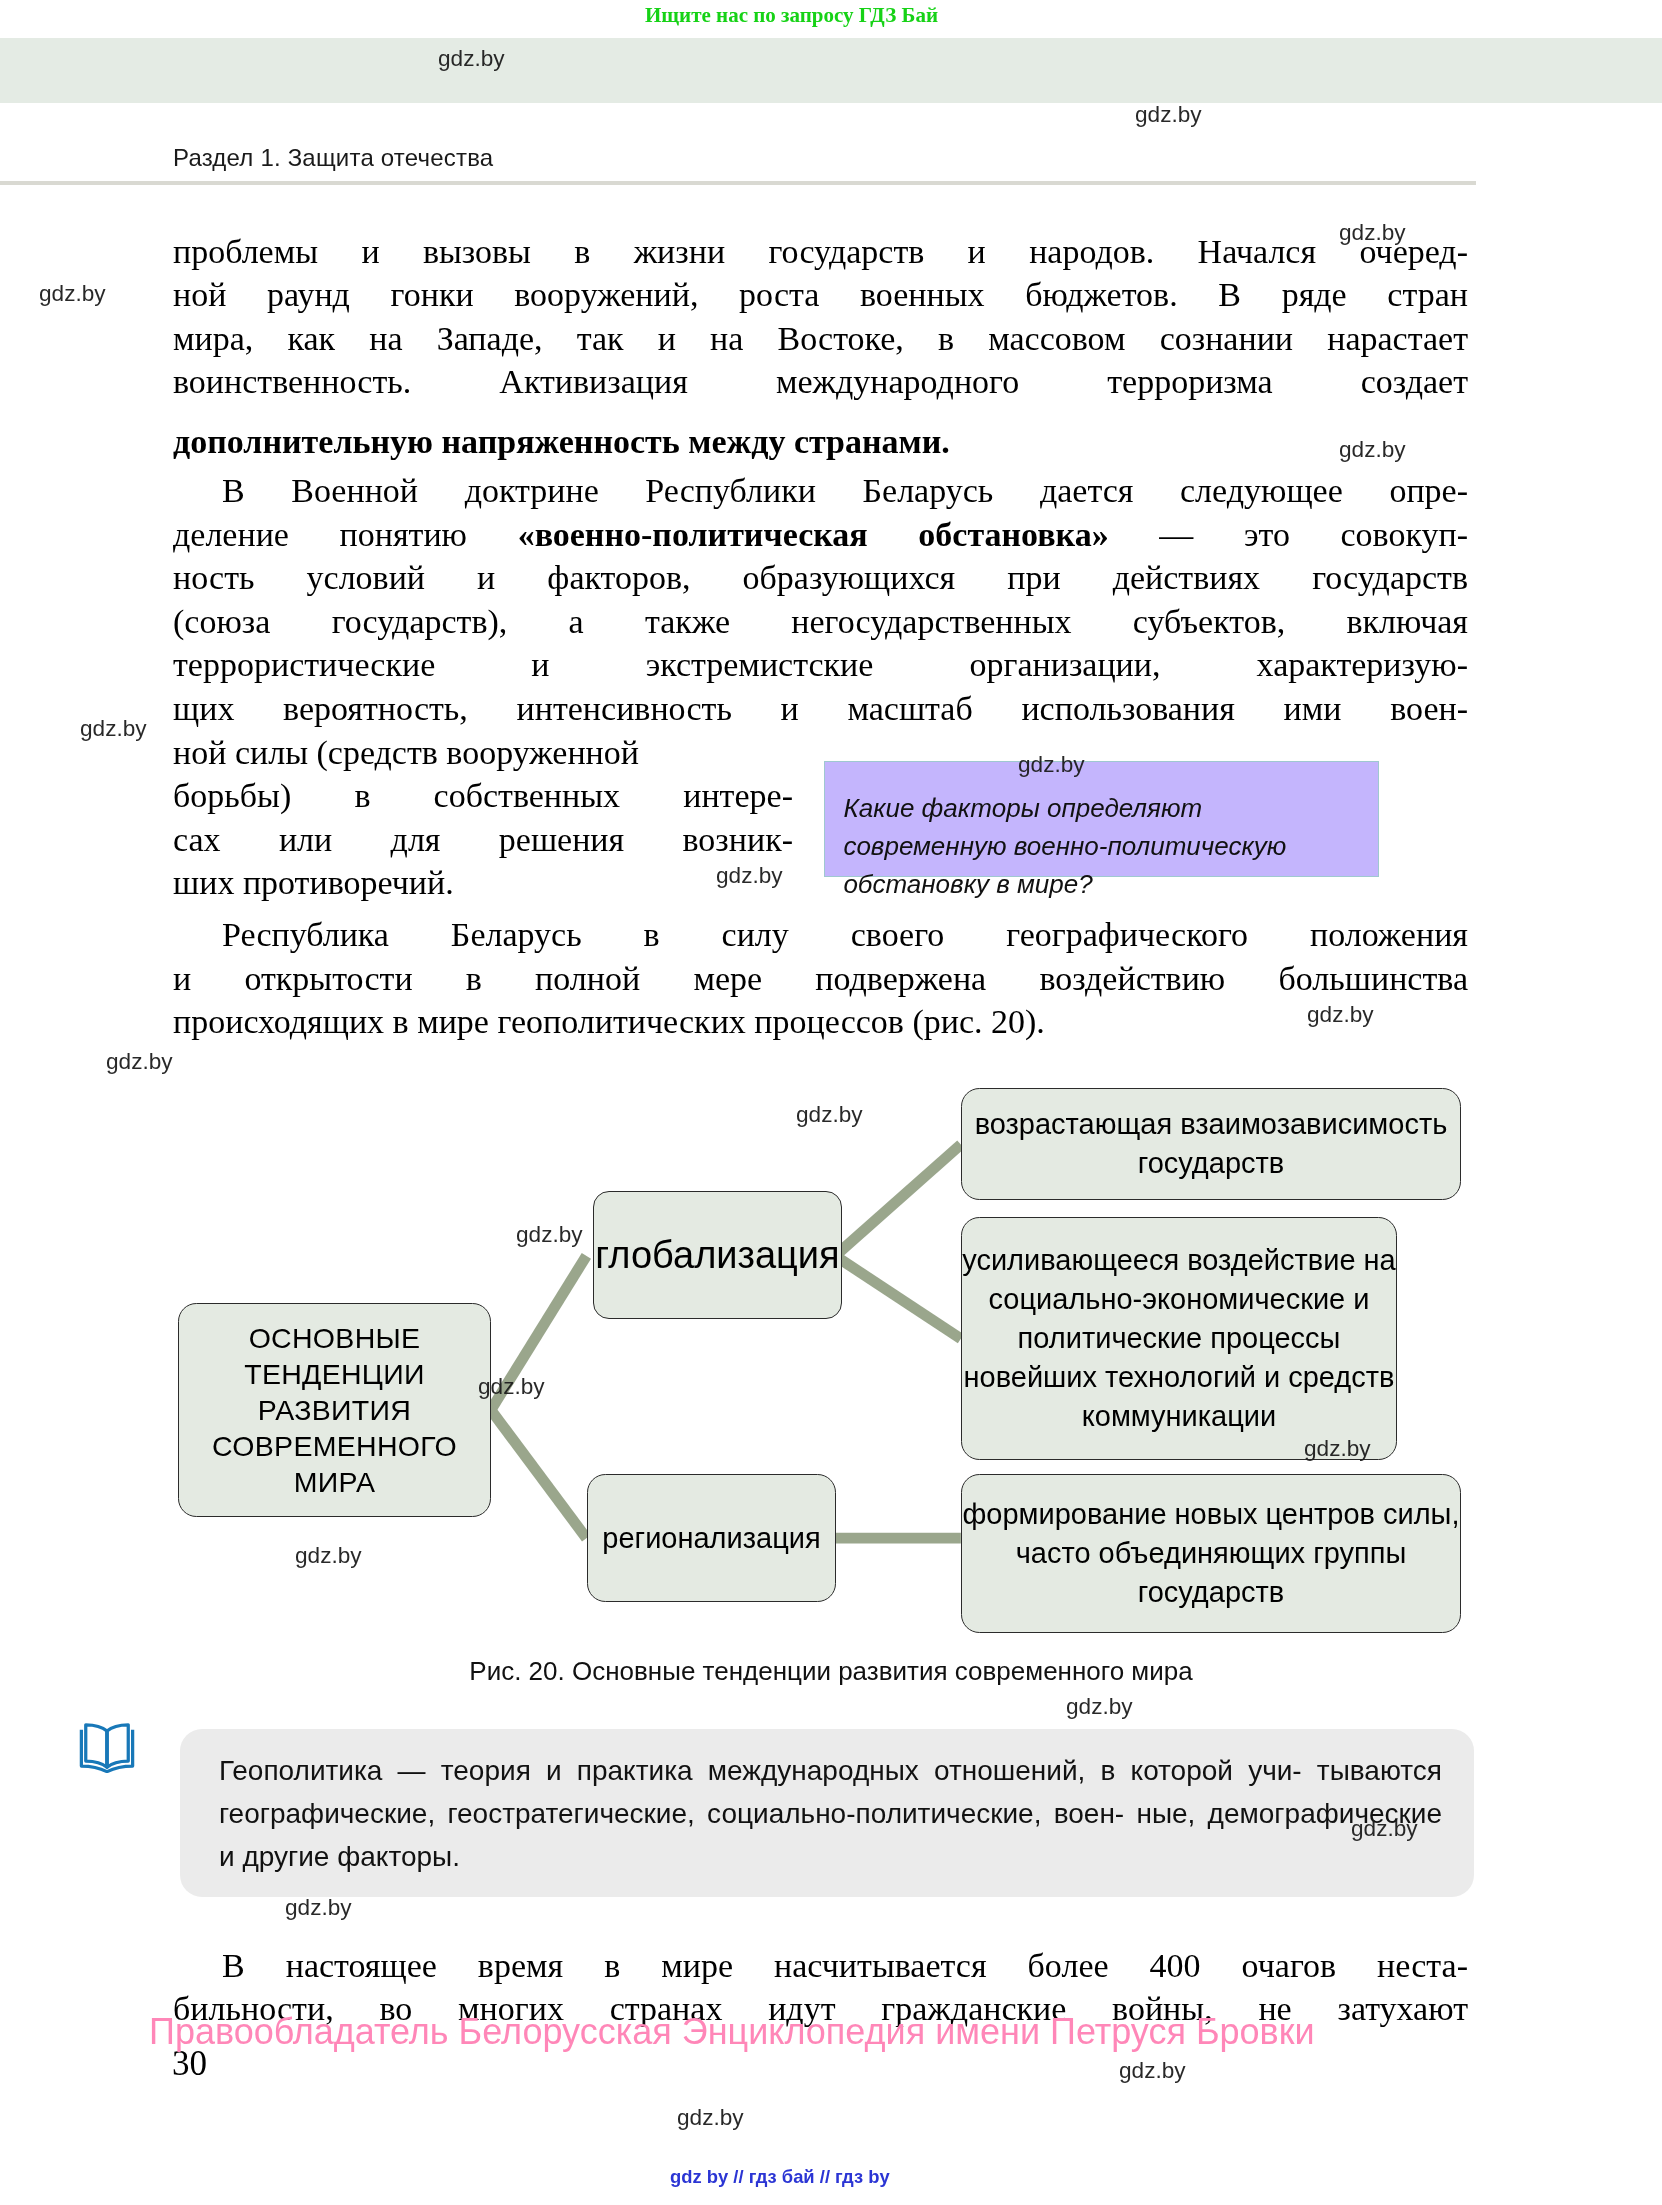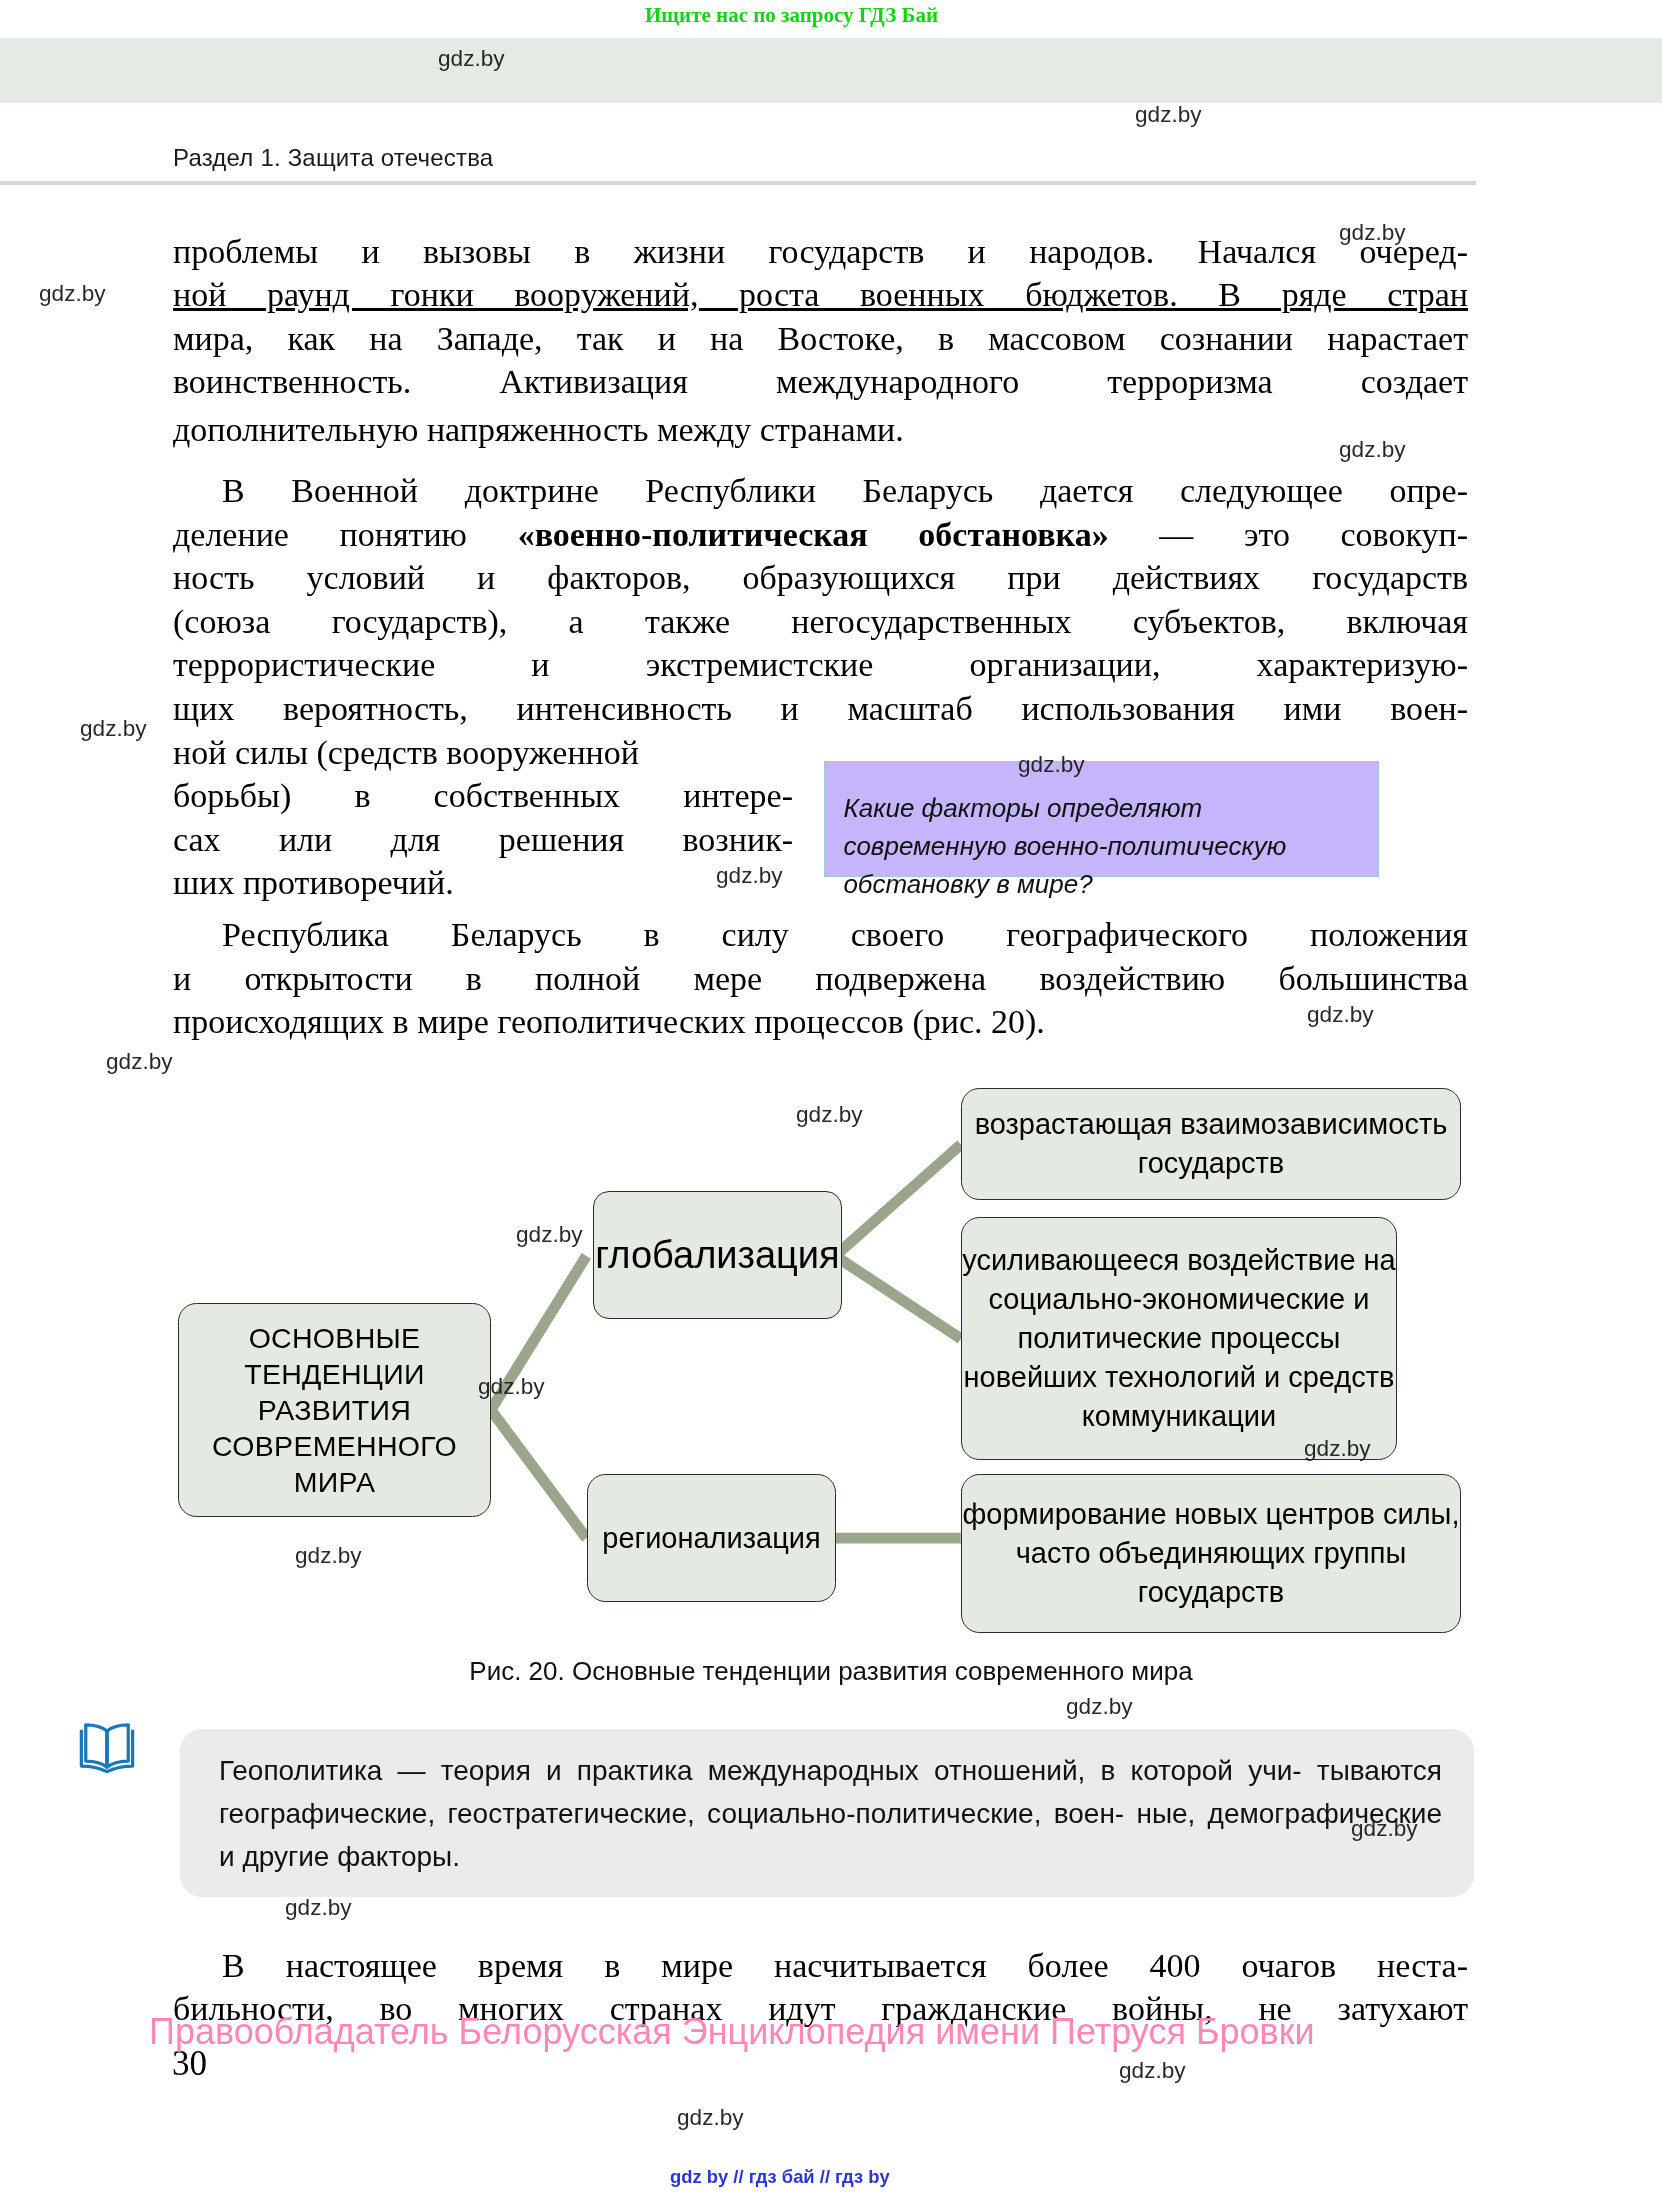--- a/index.html
+++ b/index.html
@@ -163,7 +163,7 @@
   <div class="rule"></div>
 
   <div class="col just" style="left:173px; top:230px; width:1295px;">проблемы и вызовы в жизни государств и народов. Начался очеред-</div>
-  <div class="col just" style="left:173px; top:273px; width:1295px;text-decoration:underline;">ной раунд гонки вооружений, роста военных бюджетов. В ряде стран</div>
+  <div class="col just" style="left:173px; top:273px; width:1295px;">ной раунд гонки вооружений, роста военных бюджетов. В ряде стран</div>
   <div class="col just" style="left:173px; top:317px; width:1295px;">мира, как на Западе, так и на Востоке, в массовом сознании нарастает</div>
   <div class="col just" style="left:173px; top:360px; width:1295px;">воинственность. Активизация международного терроризма создает</div>
   <div class="col" style="left:173px; top:408px; width:1295px;">дополнительную напряженность между странами.</div>

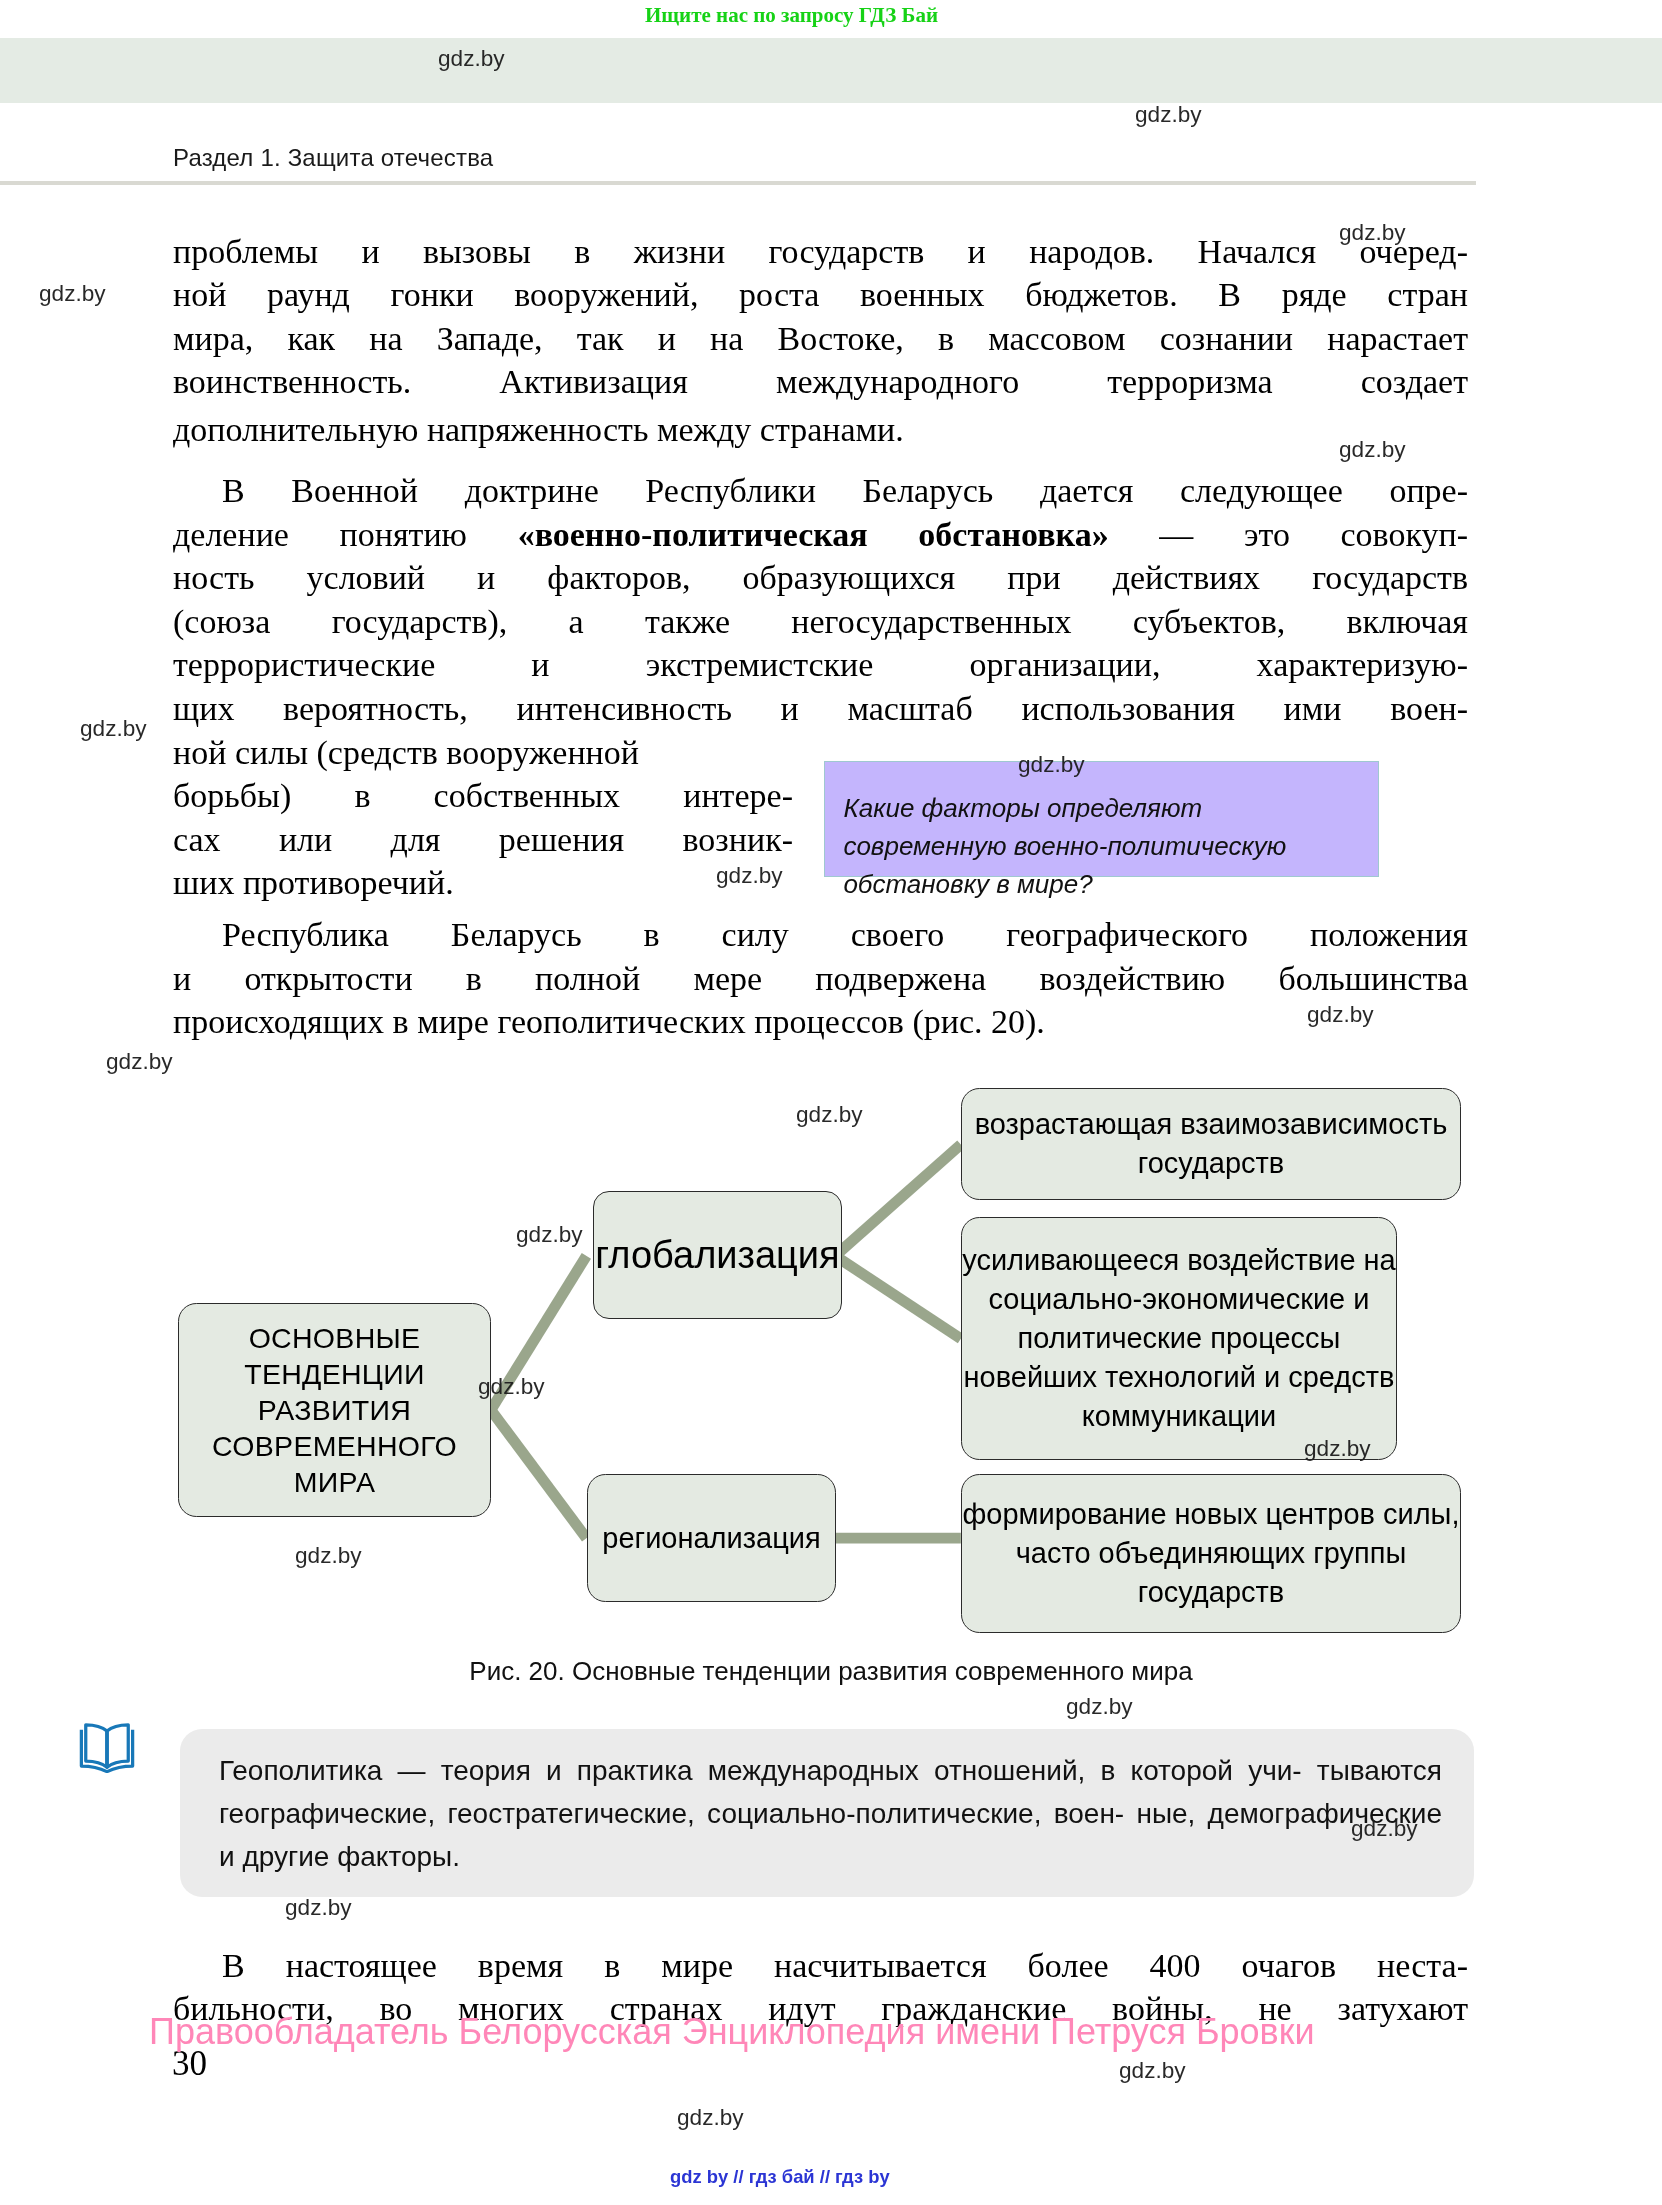--- a/index.html
+++ b/index.html
@@ -166,7 +166,7 @@
   <div class="col just" style="left:173px; top:273px; width:1295px;">ной раунд гонки вооружений, роста военных бюджетов. В ряде стран</div>
   <div class="col just" style="left:173px; top:317px; width:1295px;">мира, как на Западе, так и на Востоке, в массовом сознании нарастает</div>
   <div class="col just" style="left:173px; top:360px; width:1295px;">воинственность. Активизация международного терроризма создает</div>
-  <div class="col" style="left:173px; top:408px; width:1295px;">дополнительную напряженность между странами.</div>
+  <div class="col" style="left:173px; top:420px; width:1295px;font-weight:bold;">дополнительную напряженность между странами.</div>
 
   <div class="col just" style="left:222px; top:469px; width:1246px;">В Военной доктрине Республики Беларусь дается следующее опре-</div>
   <div class="col just" style="left:173px; top:513px; width:1295px;"><span>деление понятию </span><b class="term">«военно-политическая обстановка»</b><span> — это совокуп-</span></div>

